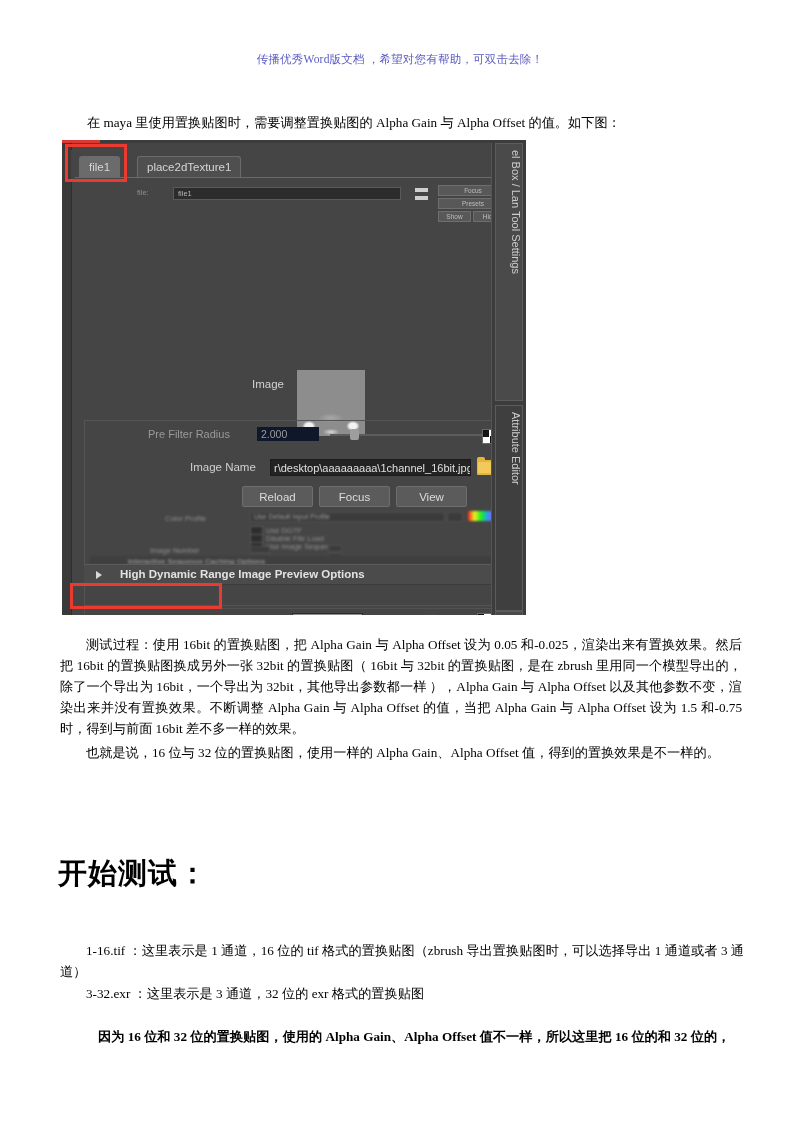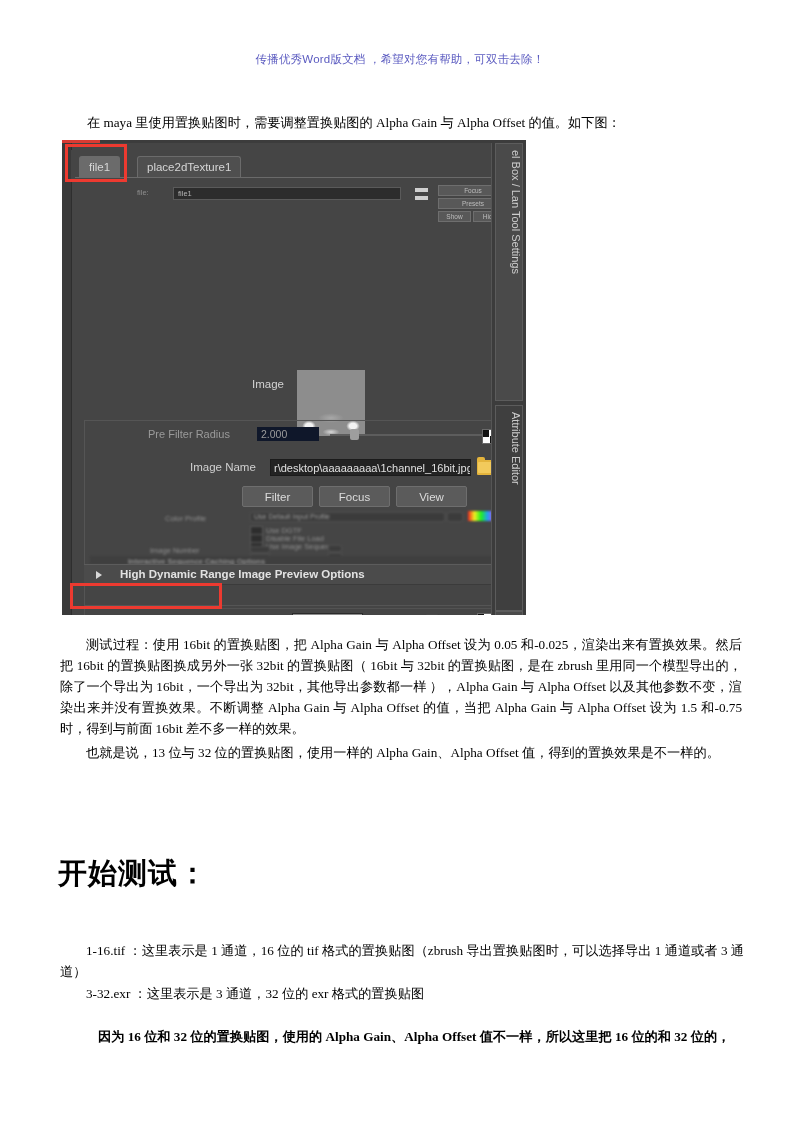--- a/index.html
+++ b/index.html
@@ -23,7 +23,7 @@
     left: 0;
     width: 800px;
     text-align: center;
-    font-family: Liberation Sans, sans-serif;
+    font-family: Liberation Serif, serif;
     font-size: 11.5px;
     color: #5b5bc0;
     letter-spacing: 0.2px;

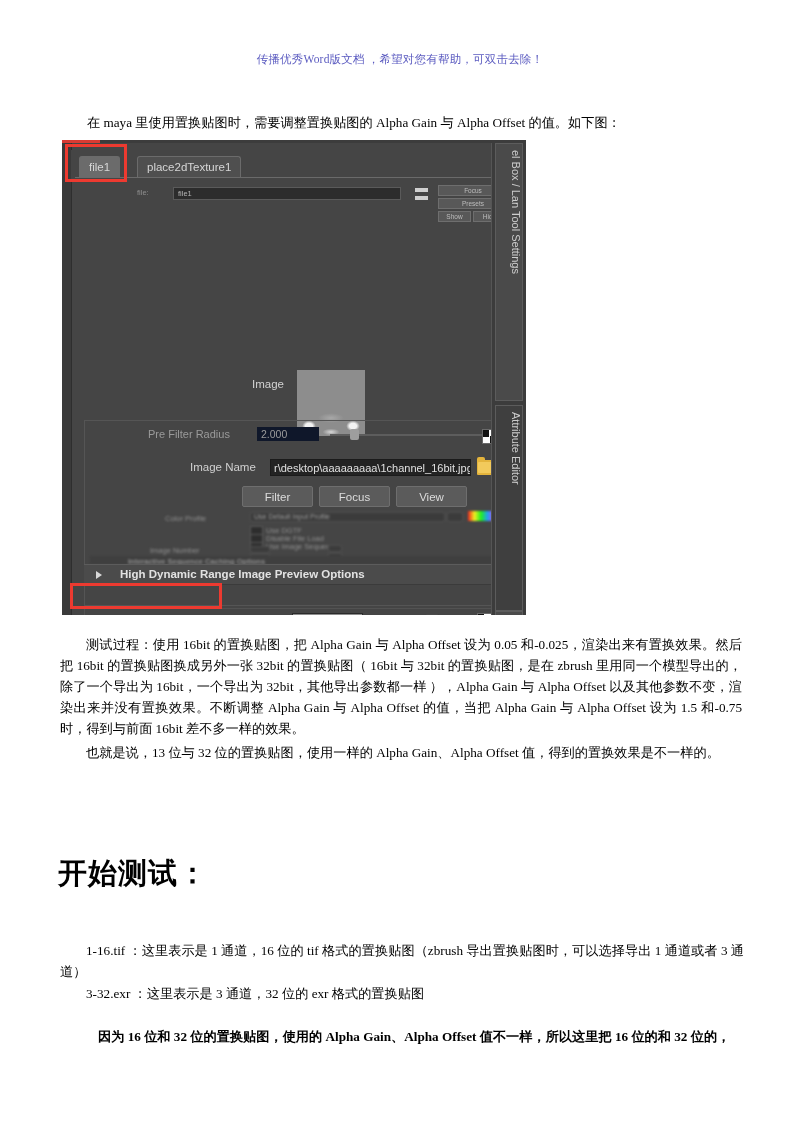--- a/index.html
+++ b/index.html
@@ -426,7 +426,7 @@
   </div>
 
   <div class="reView-row">
-    <div class="rv-btn">Filter</div>
+    <div class="rv-btn">Reload</div>
     <div class="rv-btn">Focus</div>
     <div class="rv-btn">View</div>
   </div>

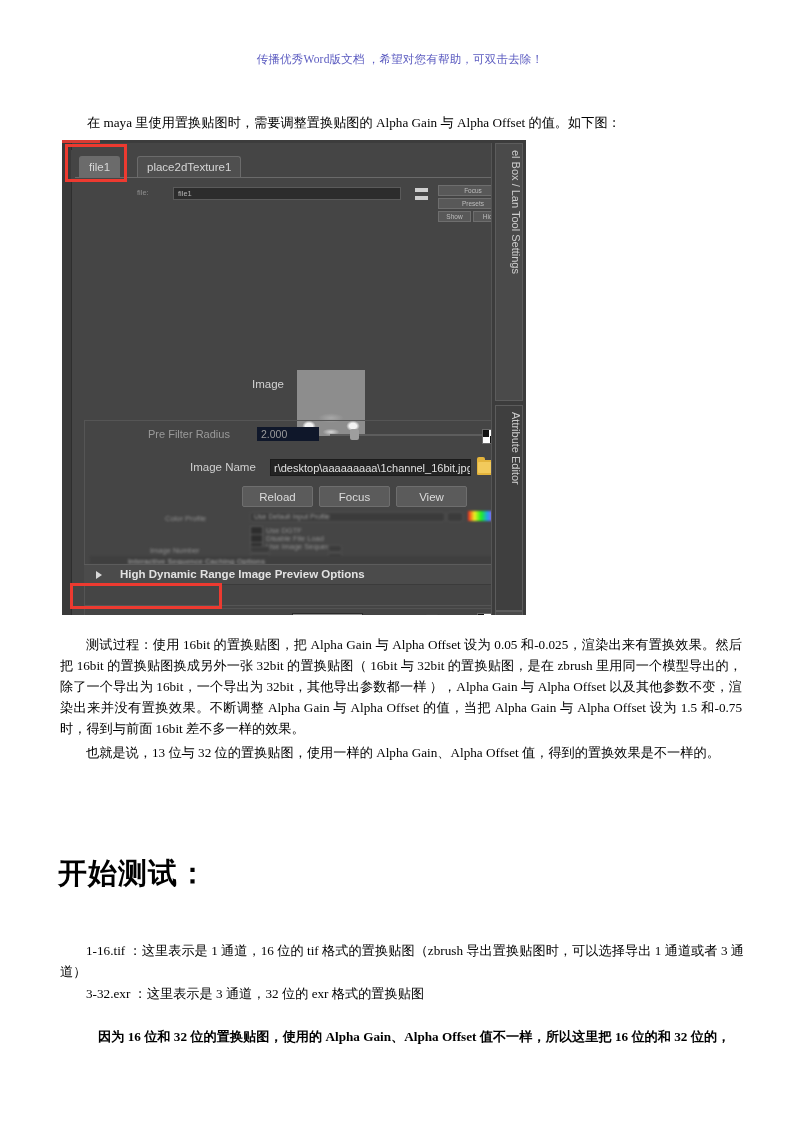--- a/index.html
+++ b/index.html
@@ -490,7 +490,7 @@
 </div>
 
 <div class="para body-block-1">测试过程：使用 16bit 的置换贴图，把 Alpha Gain 与 Alpha Offset 设为 0.05 和-0.025，渲染出来有置换效果。然后把 16bit 的置换贴图换成另外一张 32bit 的置换贴图（ 16bit 与 32bit 的置换贴图，是在 zbrush 里用同一个模型导出的，除了一个导出为 16bit，一个导出为 32bit，其他导出参数都一样 ），Alpha Gain 与 Alpha Offset 以及其他参数不变，渲染出来并没有置换效果。不断调整 Alpha Gain 与 Alpha Offset 的值，当把 Alpha Gain 与 Alpha Offset 设为 1.5 和-0.75 时，得到与前面 16bit 差不多一样的效果。</div>
-<div class="para body-block-2">也就是说，13 位与 32 位的置换贴图，使用一样的 Alpha Gain、Alpha Offset 值，得到的置换效果是不一样的。</div>
+<div class="para body-block-2">也就是说，16 位与 32 位的置换贴图，使用一样的 Alpha Gain、Alpha Offset 值，得到的置换效果是不一样的。</div>
 
 <div class="section-title">开始测试：</div>
 

